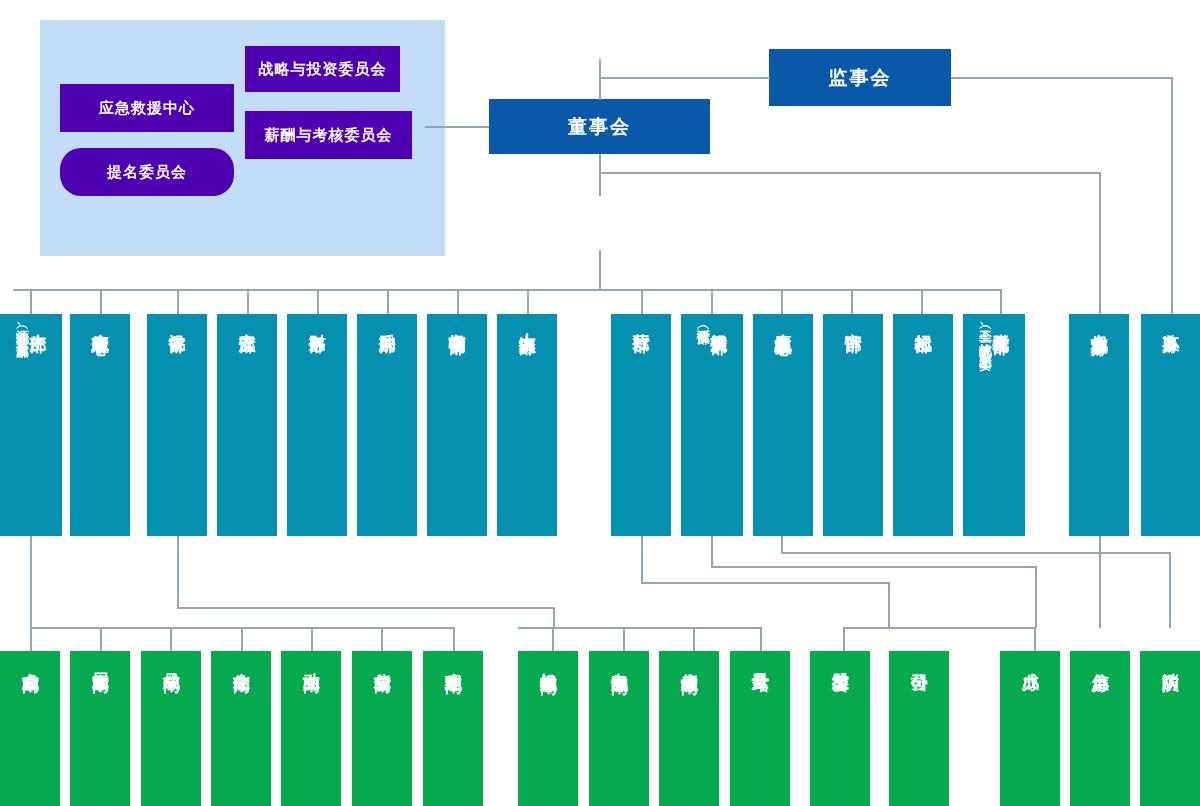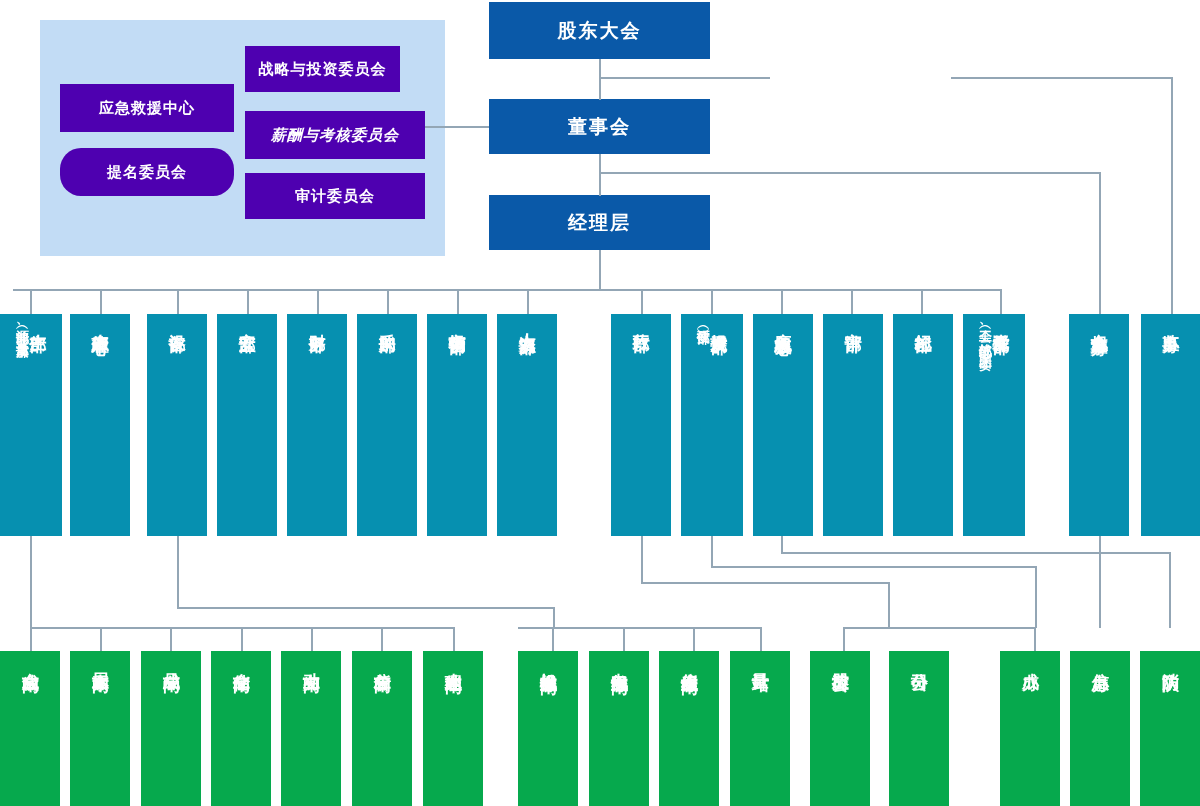--- a/index.html
+++ b/index.html
@@ -51,7 +51,6 @@
 
   <div class="ln lnh" style="left:425px;top:126px;width:65px;"></div>
 
-  <div class="box blue" style="left:489px;top:2px;width:221px;height:57px;">股东大会</div>
 
   <div class="box blue" style="left:489px;top:99px;width:221px;height:55px;">董事会</div>
 

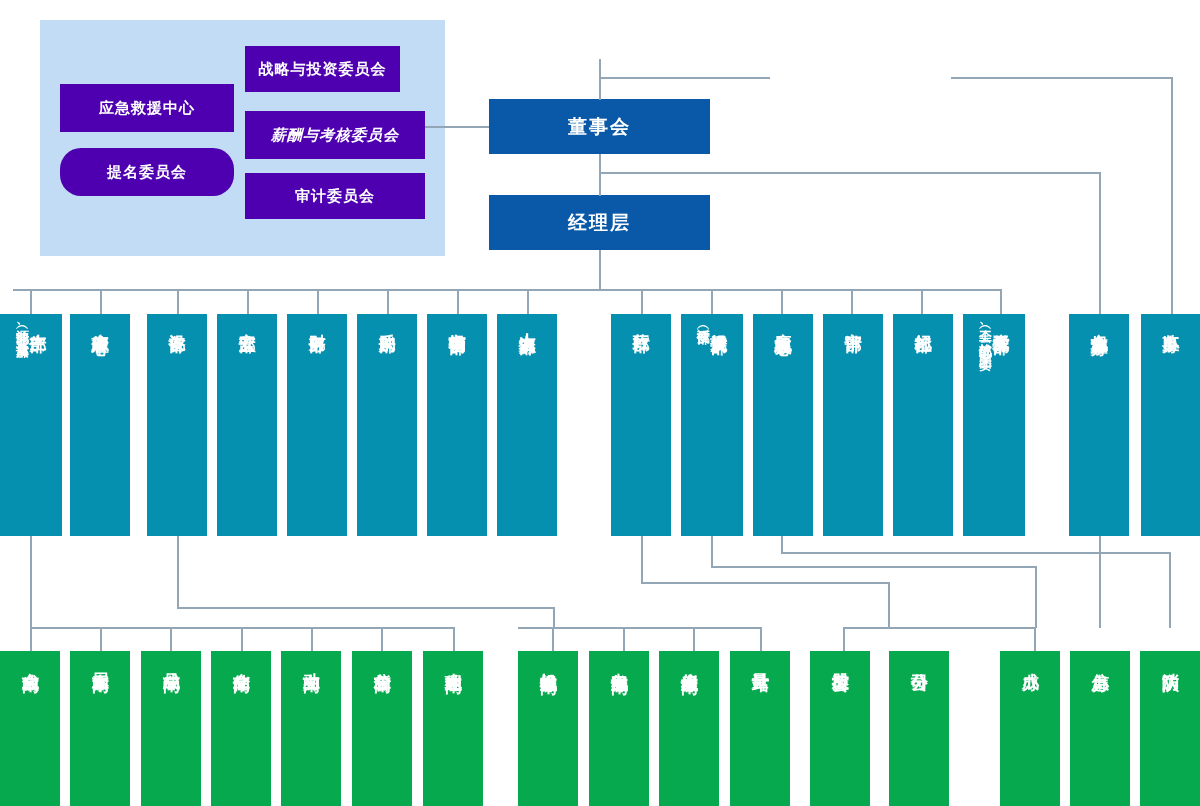--- a/index.html
+++ b/index.html
@@ -54,6 +54,7 @@
 
   <div class="box blue" style="left:489px;top:99px;width:221px;height:55px;">董事会</div>
 
+  <div class="box blue" style="left:769px;top:49px;width:182px;height:57px;">监事会</div>
 
   <div class="box blue" style="left:489px;top:195px;width:221px;height:55px;">经理层</div>
 

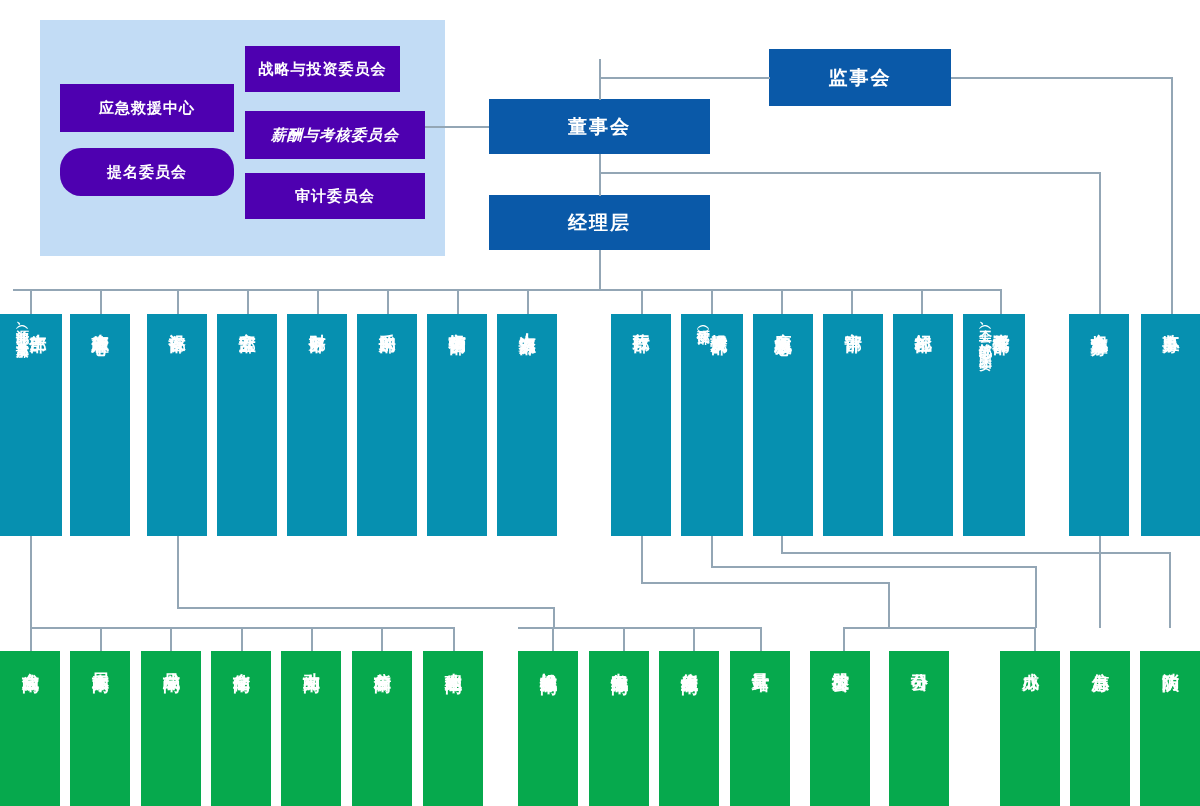--- a/index.html
+++ b/index.html
@@ -46,7 +46,7 @@
   <div class="box purple" style="left:60px;top:148px;width:174px;height:48px;border-radius:21px;">提名委员会</div>
 
   <div class="box purple" style="left:245px;top:46px;width:155px;height:46px;">战略与投资委员会</div>
-  <div class="box purple" style="left:245px;top:111px;width:180px;height:48px;font-style:italic;">薪酬与考核委员会</div>
+  <div class="box purple" style="left:245px;top:111px;width:167px;height:48px;">薪酬与考核委员会</div>
   <div class="box purple" style="left:245px;top:173px;width:180px;height:46px;">审计委员会</div>
 
   <div class="ln lnh" style="left:425px;top:126px;width:65px;"></div>

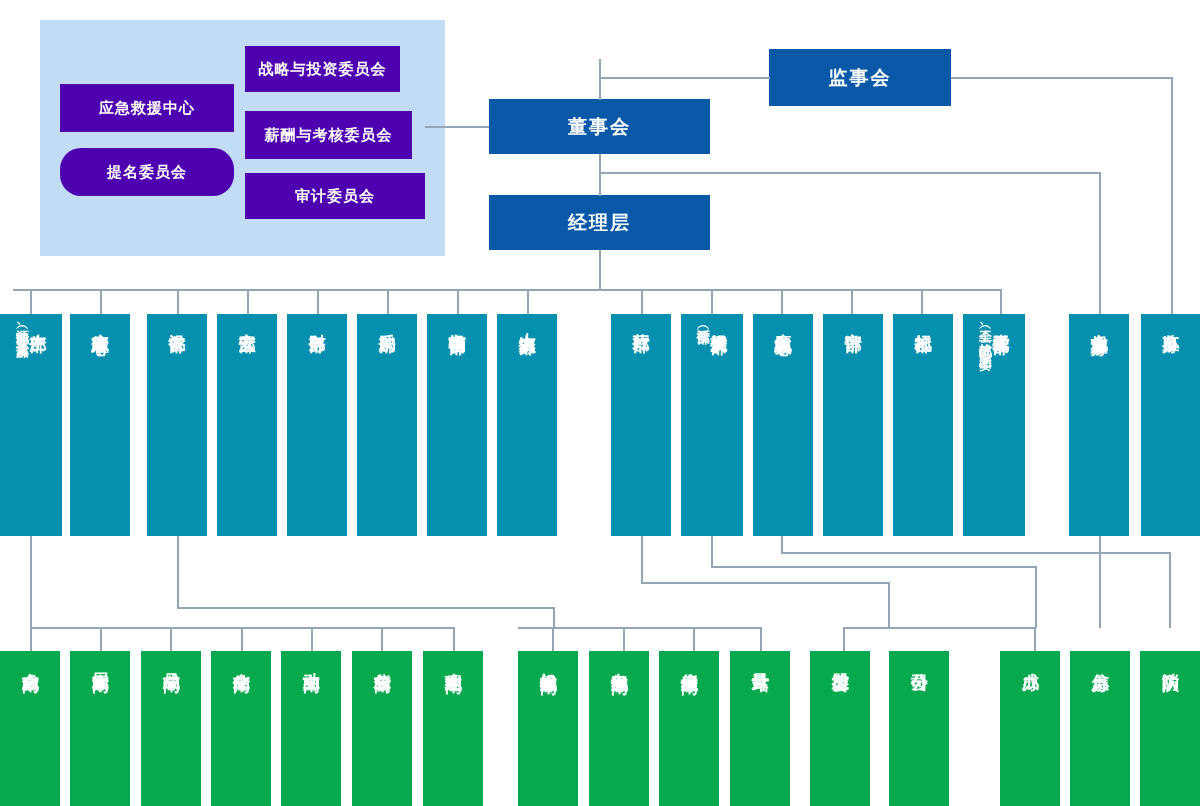--- a/index.html
+++ b/index.html
@@ -47,7 +47,6 @@
 
   <div class="box purple" style="left:245px;top:46px;width:155px;height:46px;">战略与投资委员会</div>
   <div class="box purple" style="left:245px;top:111px;width:167px;height:48px;">薪酬与考核委员会</div>
-  <div class="box purple" style="left:245px;top:173px;width:180px;height:46px;">审计委员会</div>
 
   <div class="ln lnh" style="left:425px;top:126px;width:65px;"></div>
 

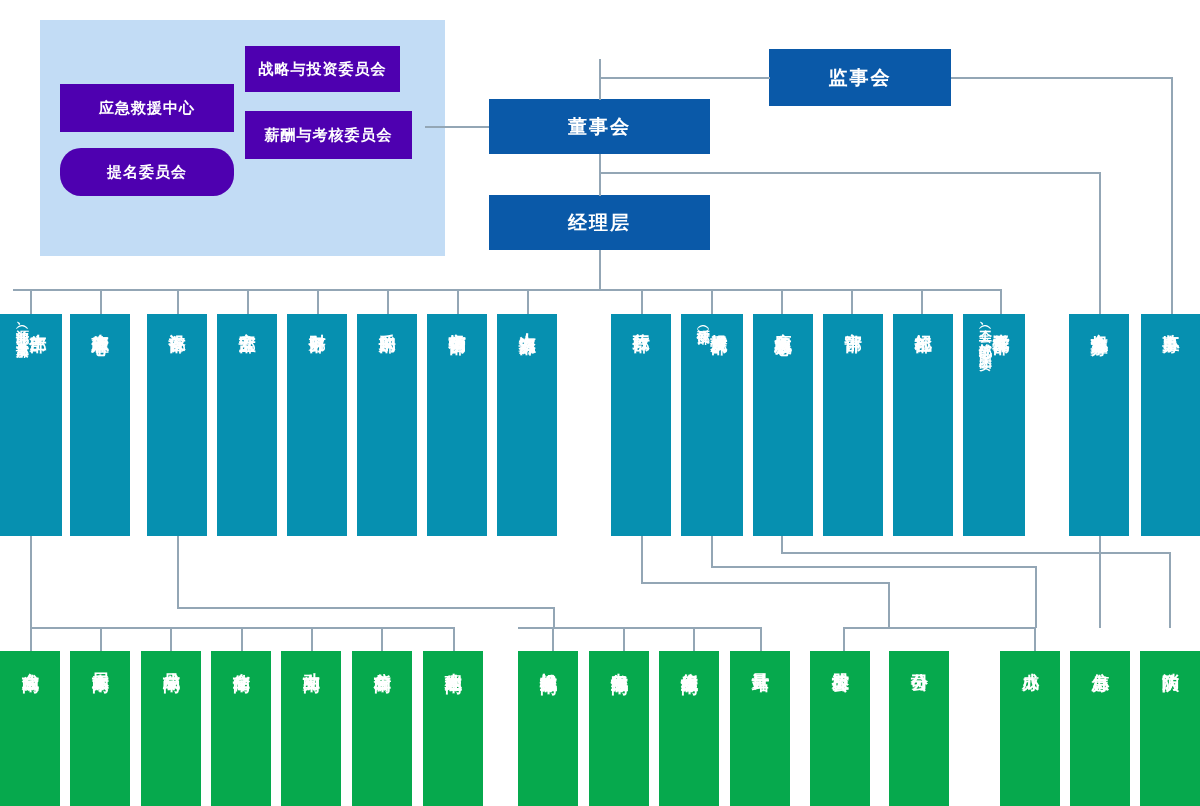--- a/index.html
+++ b/index.html
@@ -55,7 +55,6 @@
 
   <div class="box blue" style="left:769px;top:49px;width:182px;height:57px;">监事会</div>
 
-  <div class="box blue" style="left:489px;top:195px;width:221px;height:55px;">经理层</div>
 
   <div class="ln lnv" style="left:599px;top:59px;height:41px;"></div>
 

